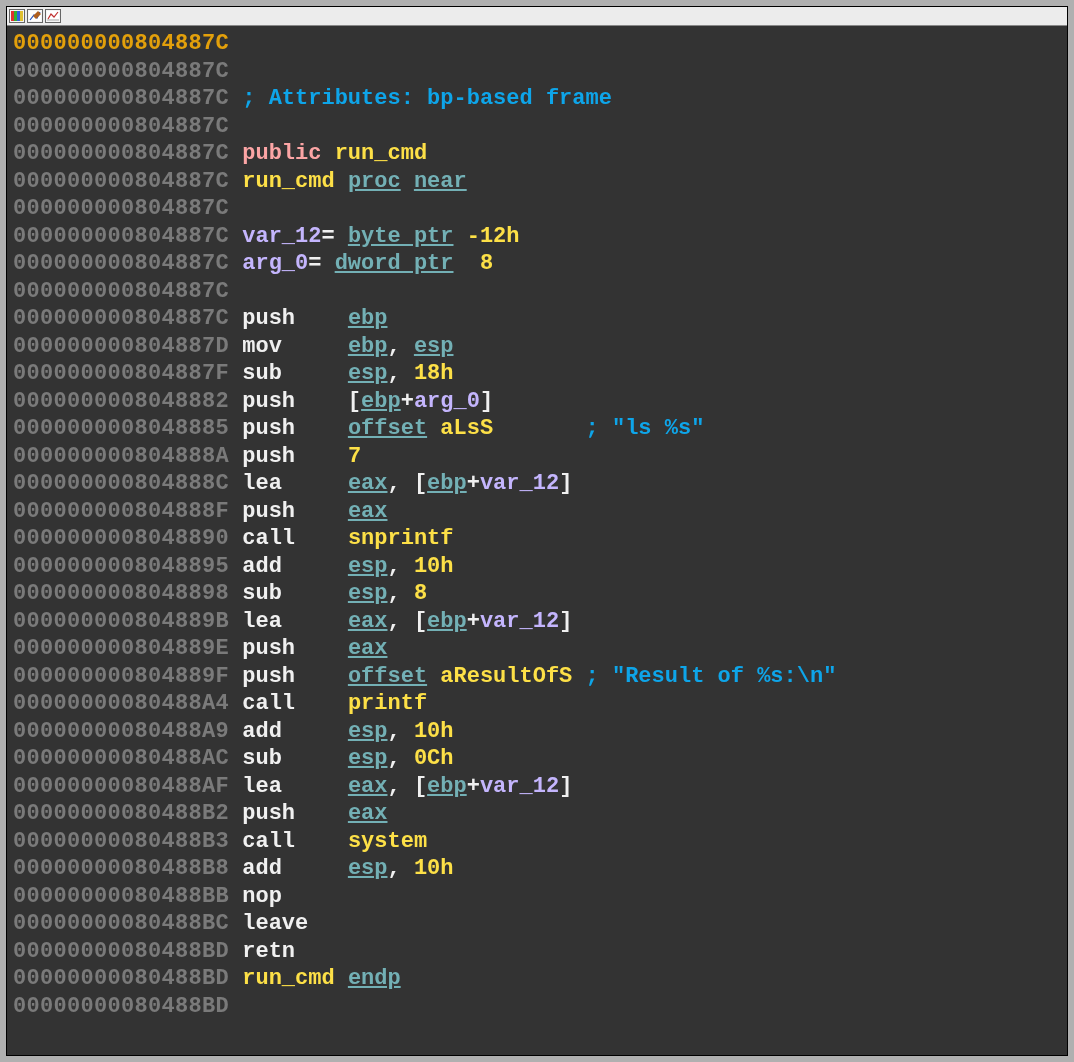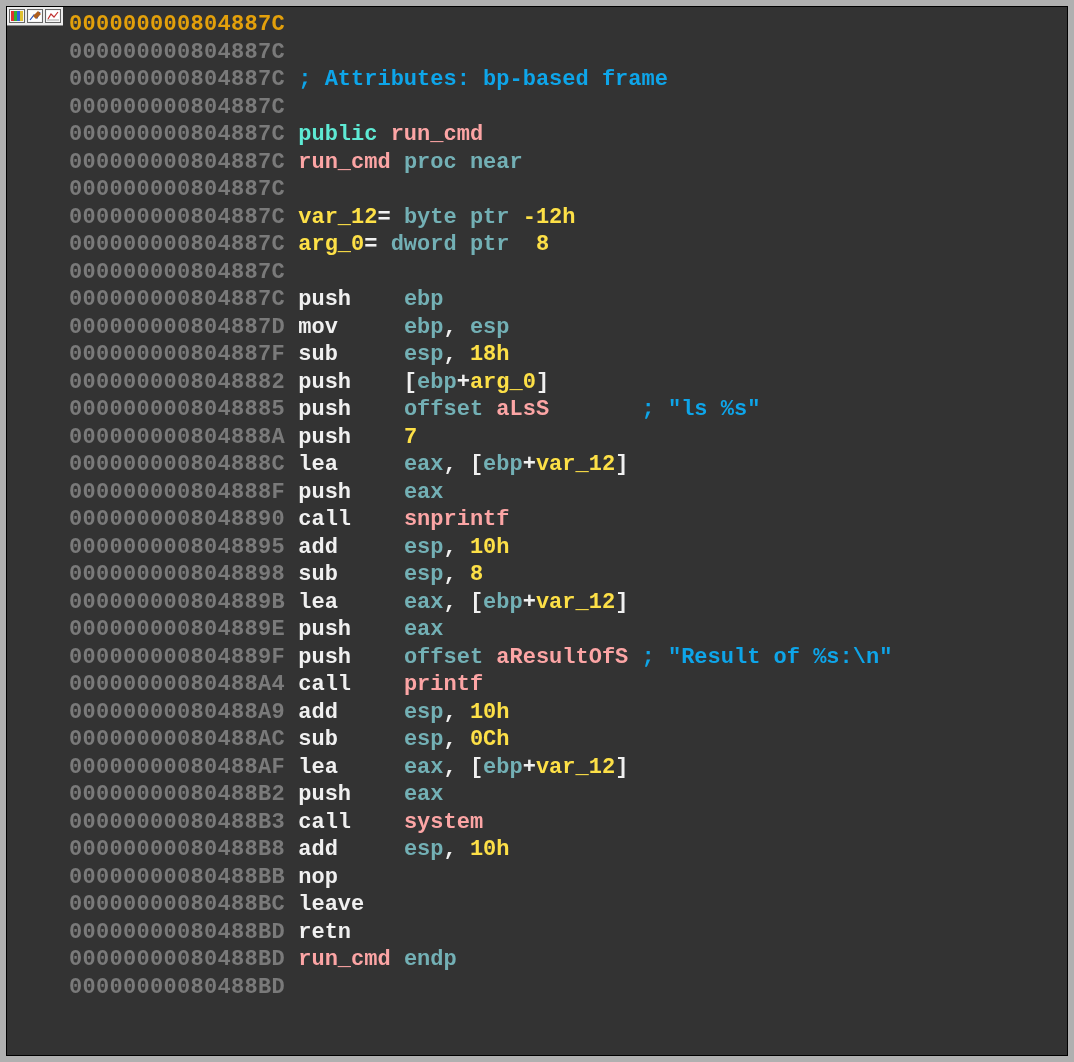--- a/index.html
+++ b/index.html
@@ -23,6 +23,7 @@
     background: #333333;
     border: 1px solid #000;
     display: flex;
+    flex-direction: column;
   }
   .toolbar {
     height: 18px;

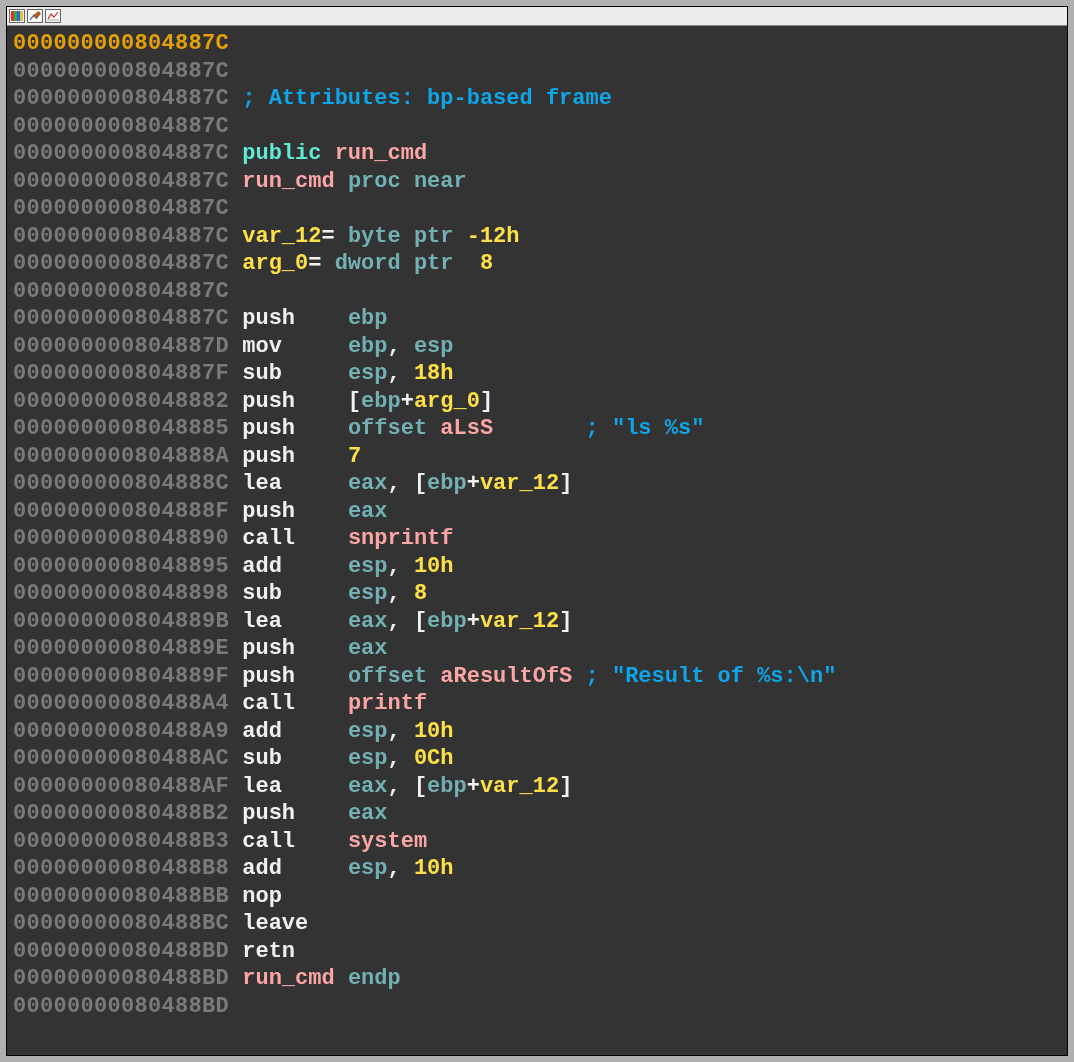--- a/index.html
+++ b/index.html
@@ -59,7 +59,7 @@
   .white    { color: #f0f0f0; }
   .gray     { color: #0ea5e9; }
   .yellow   { color: #fca5a5; }
-  .green    { color: #5eead4; }
+  .green    { color: #fca5a5; }
   .cyan     { color: #73b0b5; }
   .orange   { color: #fde047; }
   .red      { color: #fde047; }

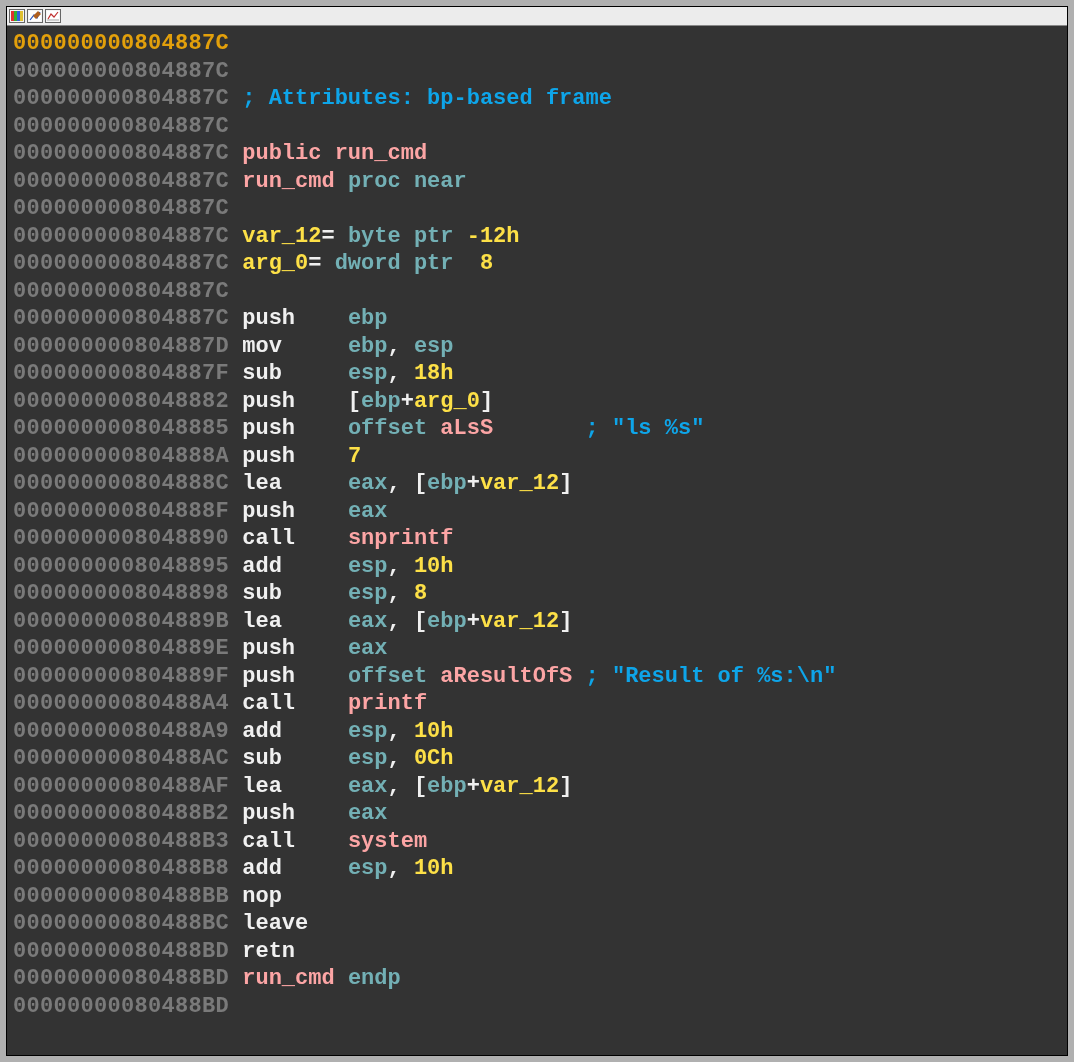--- a/index.html
+++ b/index.html
@@ -58,7 +58,7 @@
   .addr-hi  { color: #e3a00b; letter-spacing: 0.3px; }
   .white    { color: #f0f0f0; }
   .gray     { color: #0ea5e9; }
-  .yellow   { color: #fca5a5; }
+  .yellow   { color: #fde047; }
   .green    { color: #fca5a5; }
   .cyan     { color: #73b0b5; }
   .orange   { color: #fde047; }

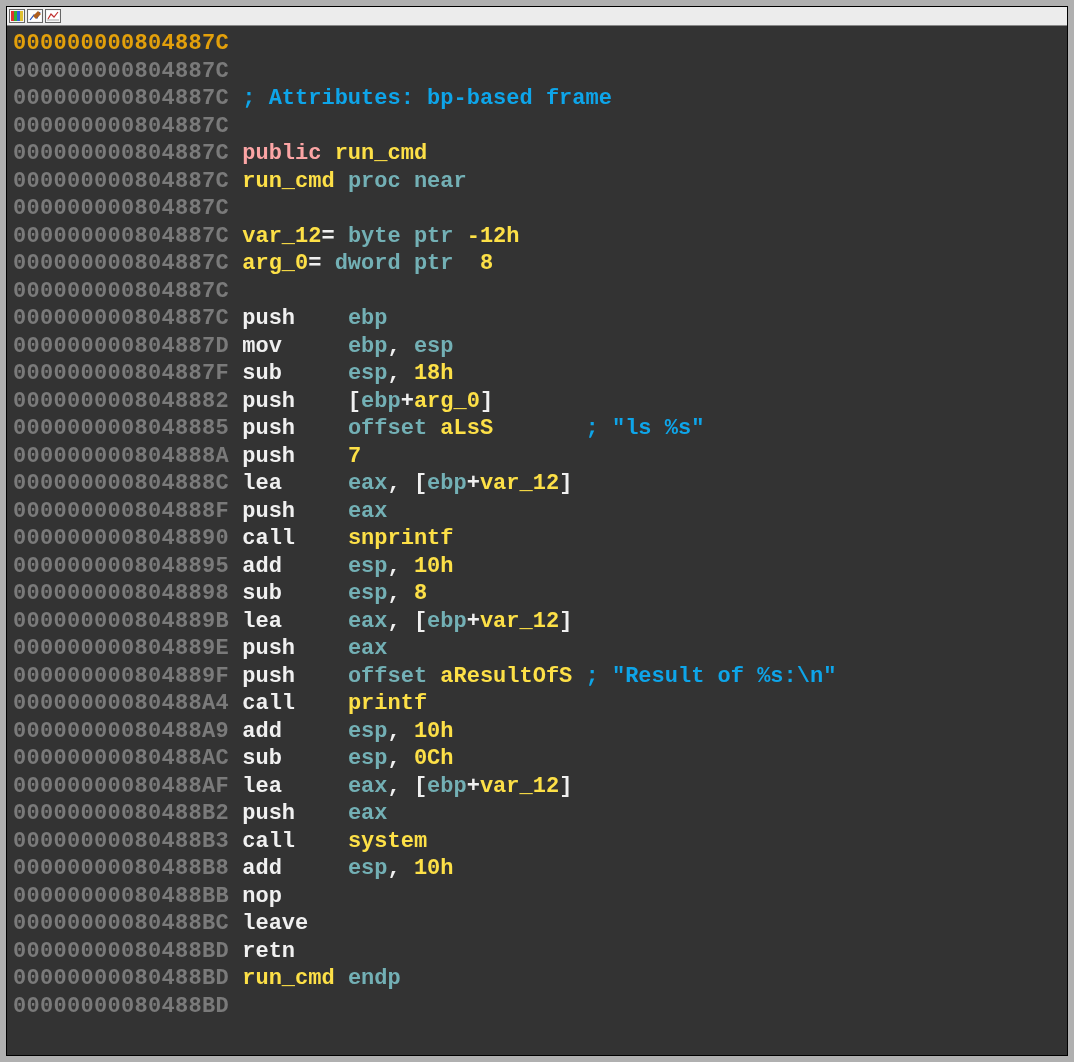--- a/index.html
+++ b/index.html
@@ -60,7 +60,7 @@
   .gray     { color: #0ea5e9; }
   .yellow   { color: #fde047; }
   .green    { color: #fca5a5; }
-  .cyan     { color: #73b0b5; }
+  .cyan     { color: #73b0b5; text-decoration: underline; }
   .orange   { color: #fde047; }
   .red      { color: #fde047; }
   .line { display: block; }

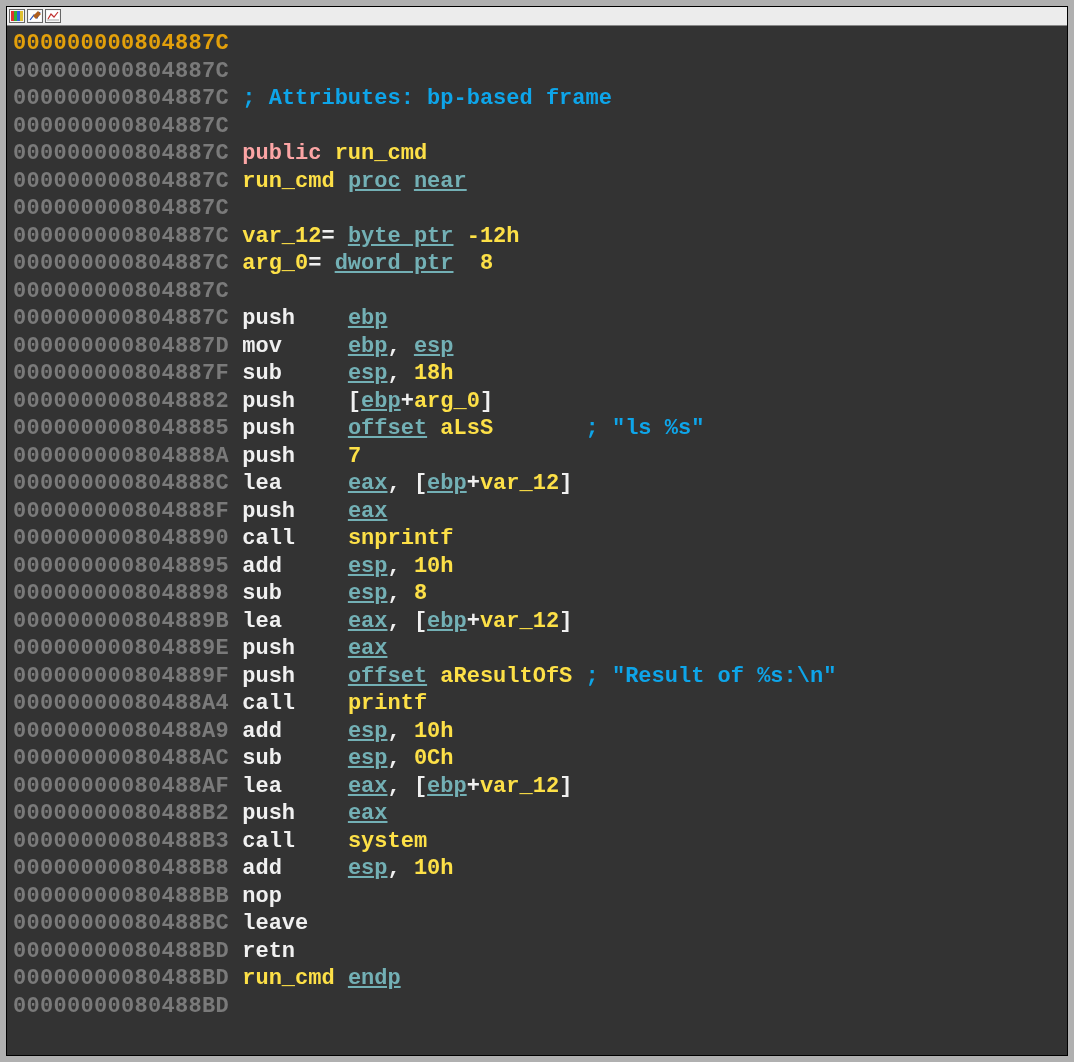--- a/index.html
+++ b/index.html
@@ -61,7 +61,7 @@
   .yellow   { color: #fde047; }
   .green    { color: #fca5a5; }
   .cyan     { color: #73b0b5; text-decoration: underline; }
-  .orange   { color: #fde047; }
+  .orange   { color: #c4b5fd; }
   .red      { color: #fde047; }
   .line { display: block; }
 </style>

